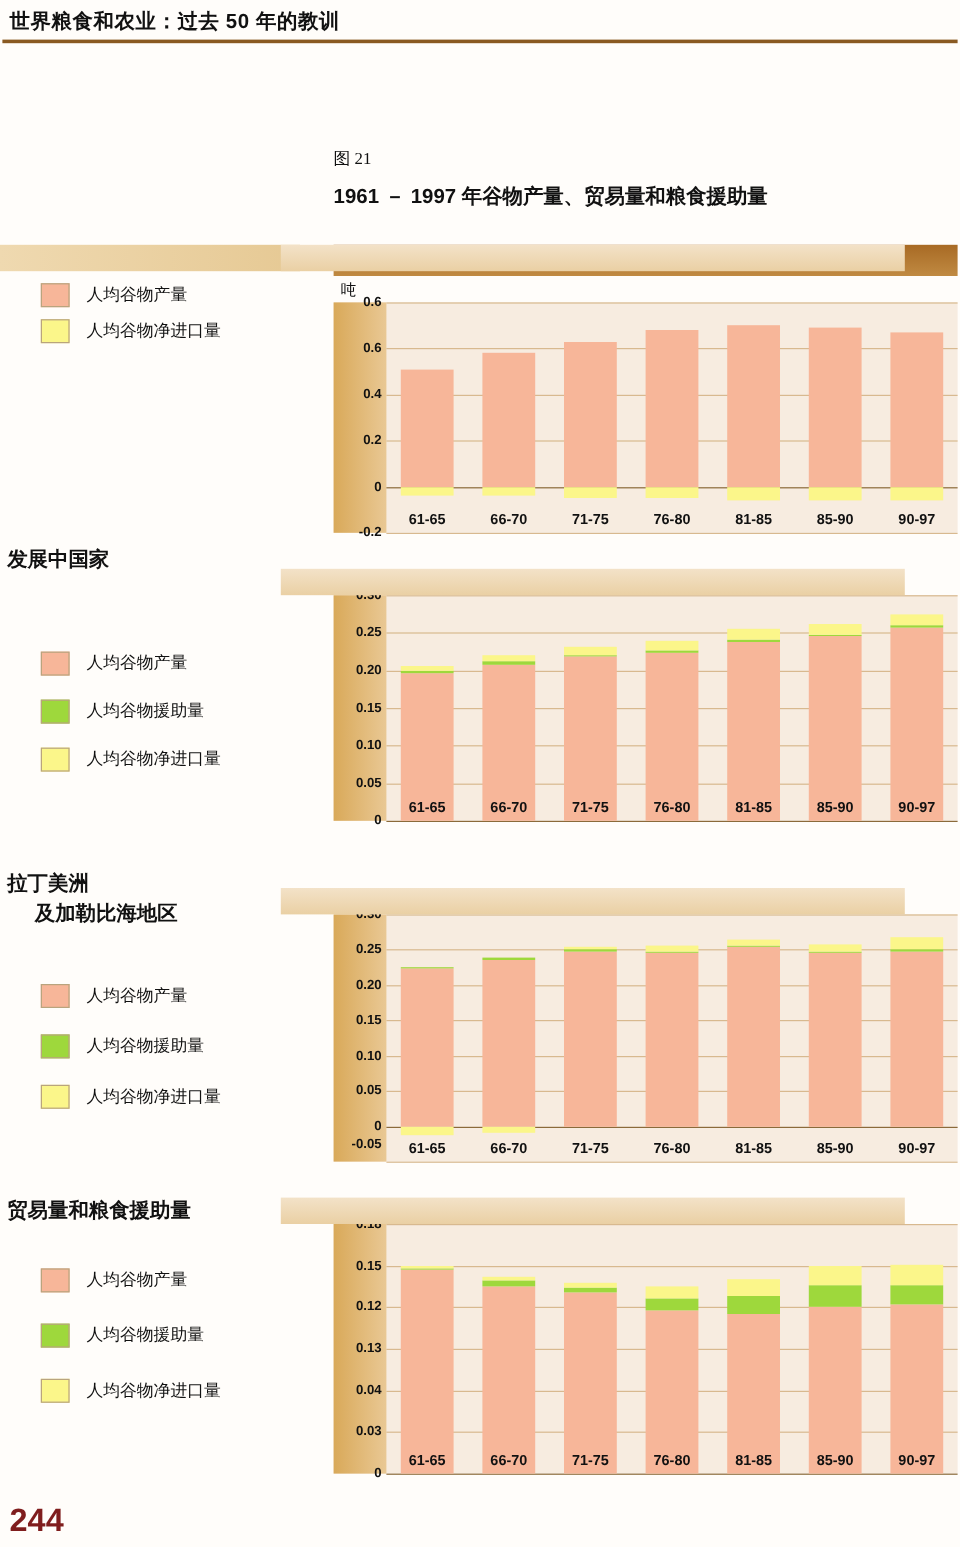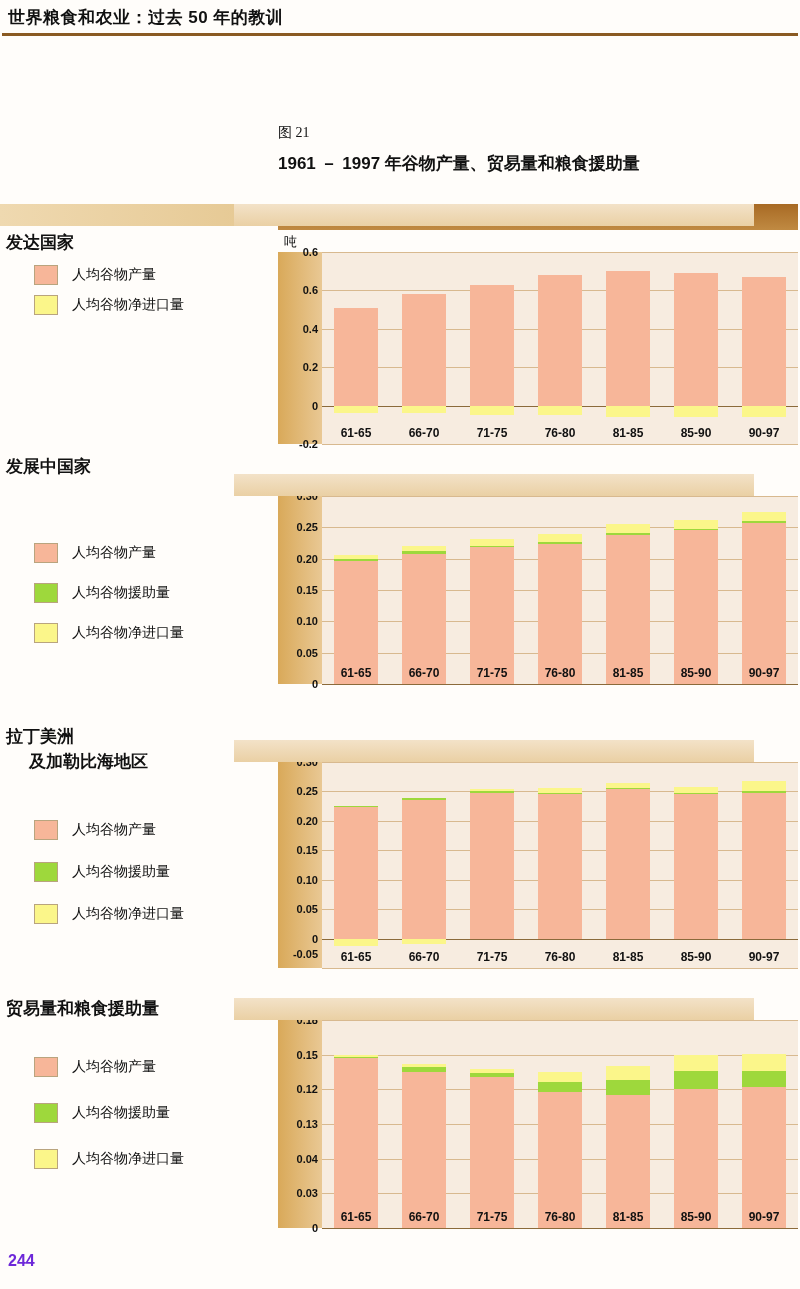--- a/index.html
+++ b/index.html
@@ -119,7 +119,6 @@
 
 <div class="legend-block" style="top:204px;">
   <div class="legend-bar"></div>
-  <div class="group-title">发达国家</div>
   <div class="legend-row">
     <span class="swatch sw-prod"></span>
     <span class="legend-label">人均谷物产量</span>

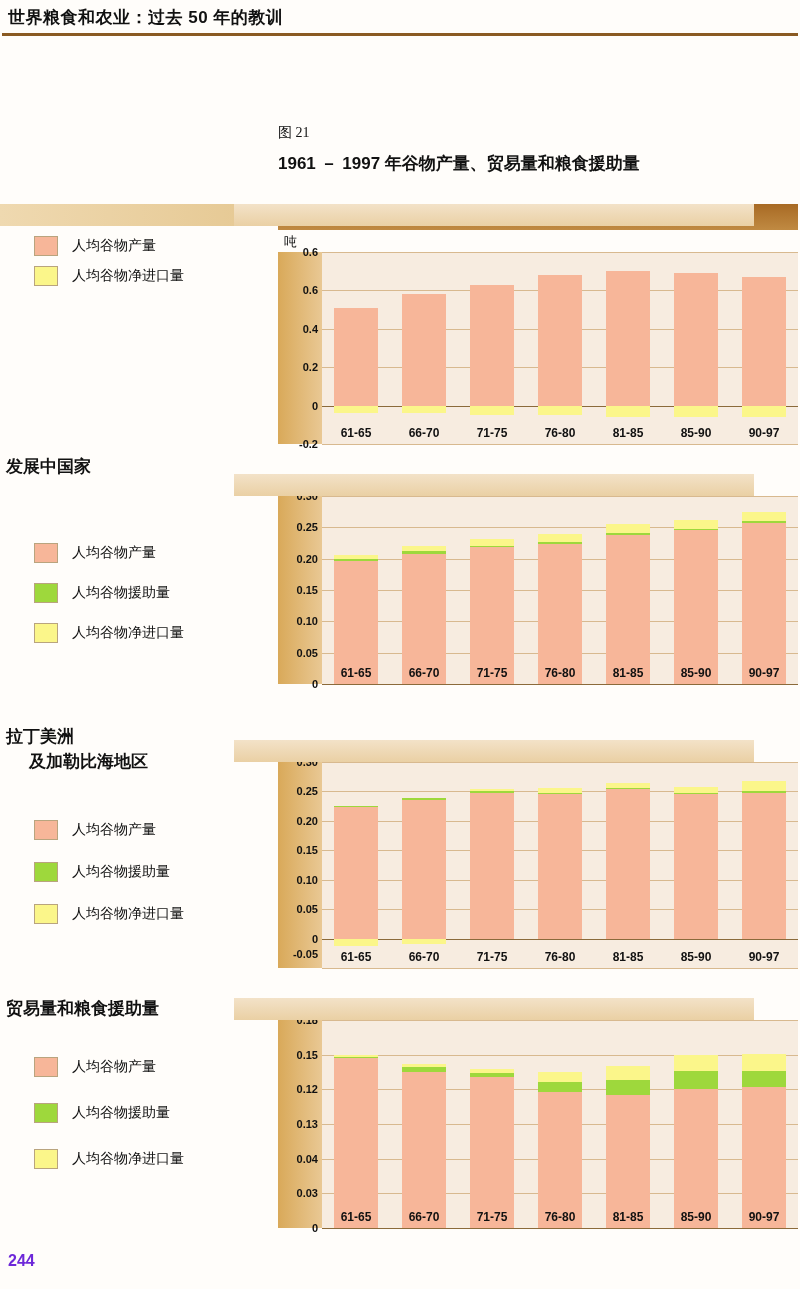--- a/index.html
+++ b/index.html
@@ -103,7 +103,7 @@
   }
   .pagenum{
     position:absolute;left:8px;top:1252px;
-    font-size:16px;font-weight:bold;color:#6d28d9;
+    font-size:27px;font-weight:bold;color:#7f1d1d;
   }
 </style>
 </head>

